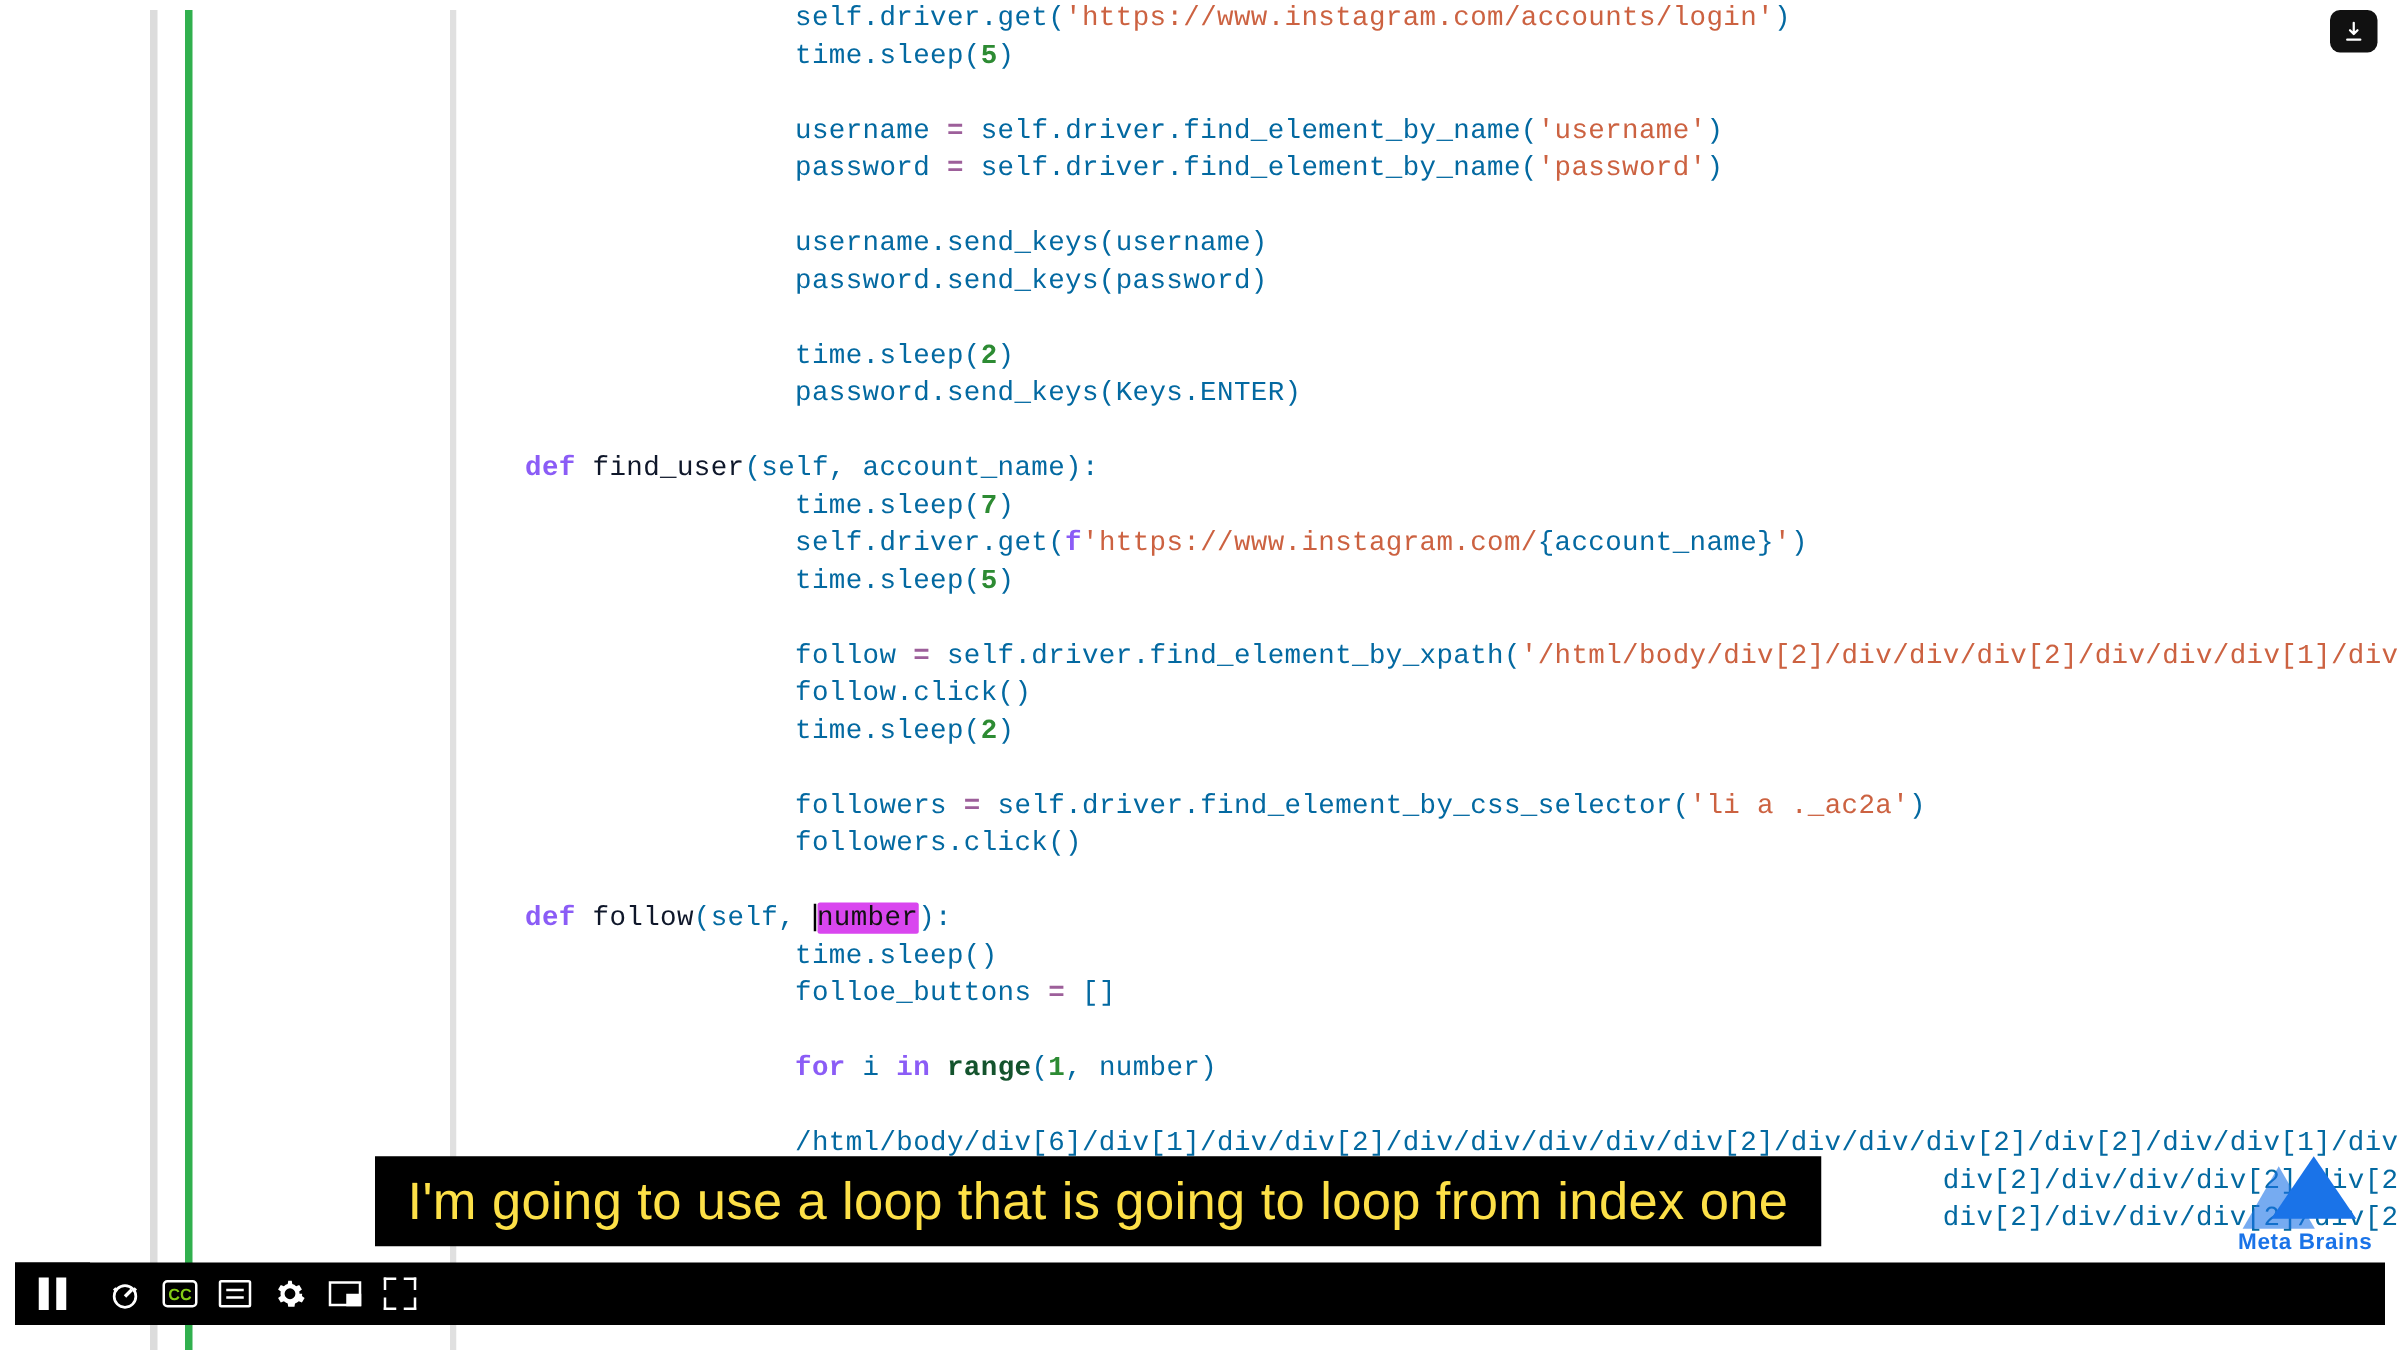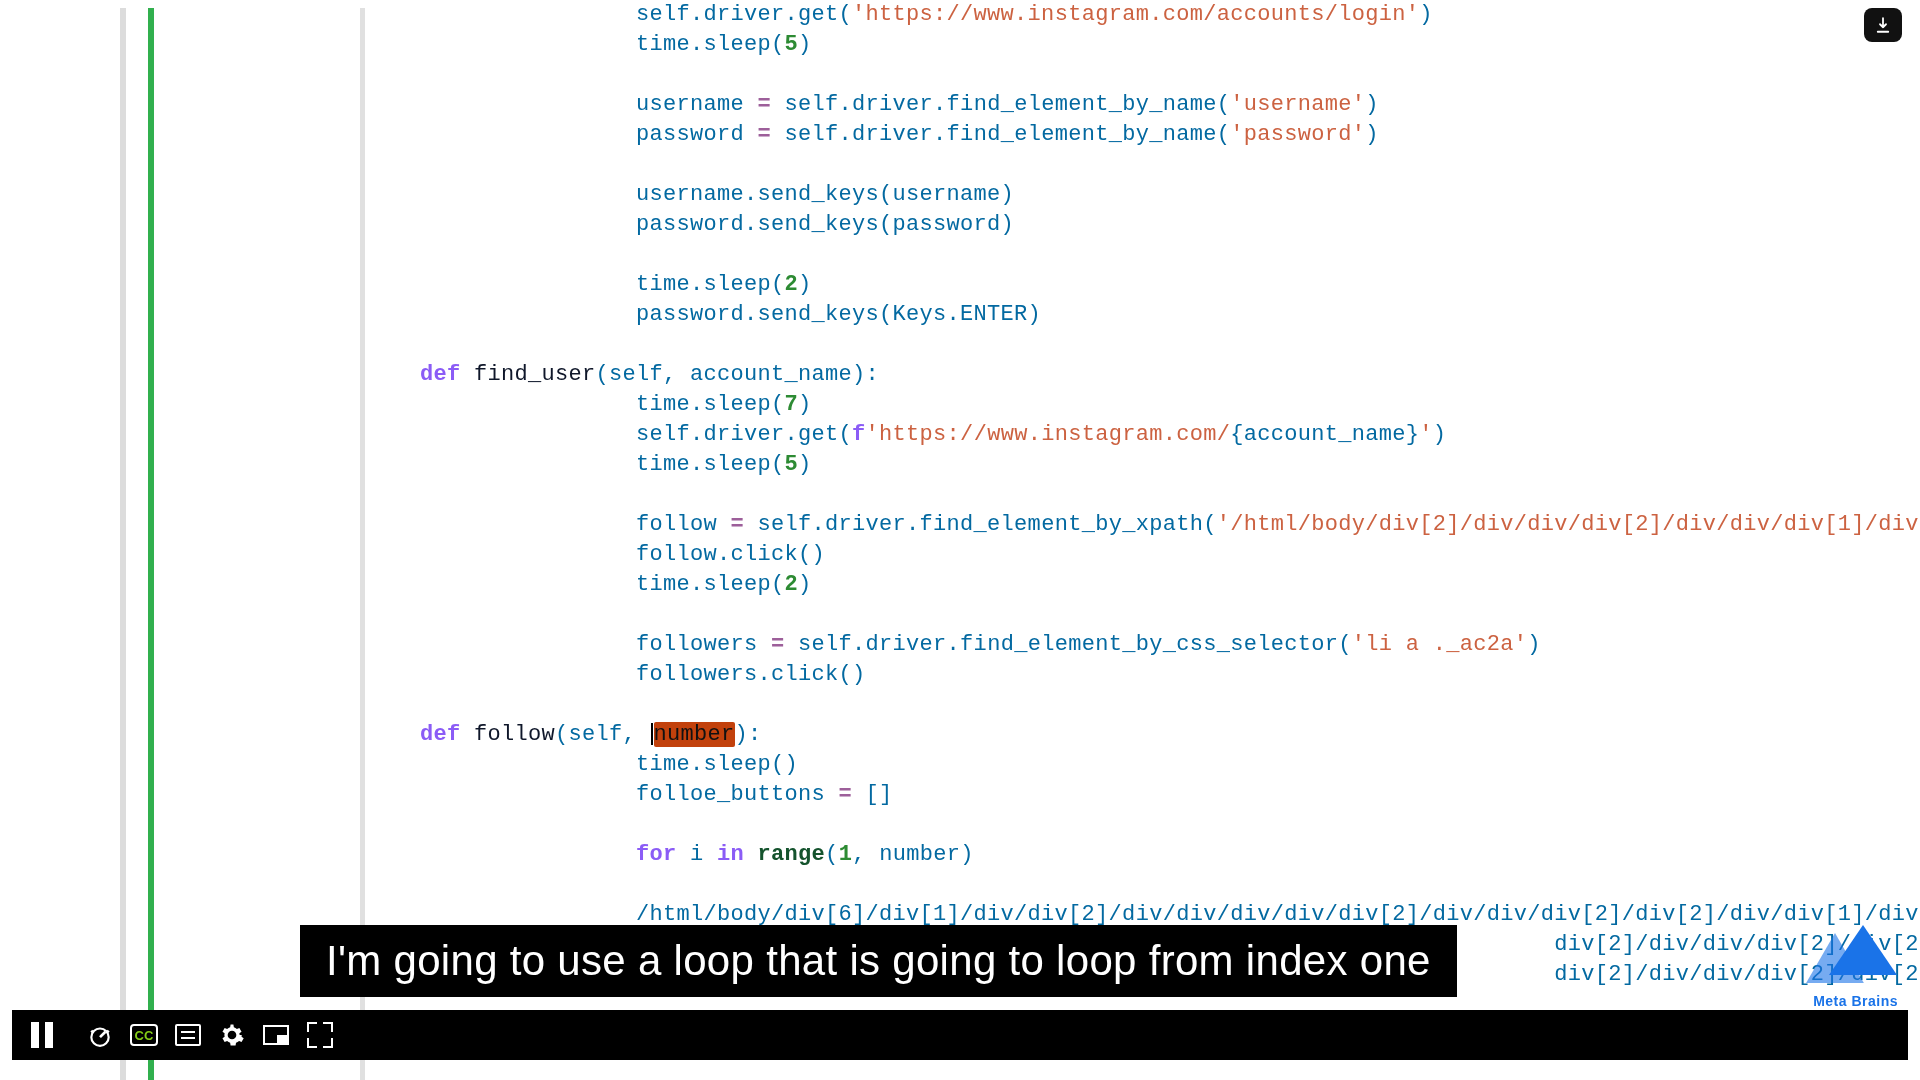--- a/index.html
+++ b/index.html
@@ -55,7 +55,7 @@
   .num { color: #2d8b33; font-weight: 600; }
   .op { color: #9d5f9a; font-weight: 600; }
   .ident { color: #0369a1; }
-  .sel { background: #c2410c; border-radius: 2px; }
+  .sel { background: #d946ef; border-radius: 2px; }
 
   .caption-box {
     position: absolute;

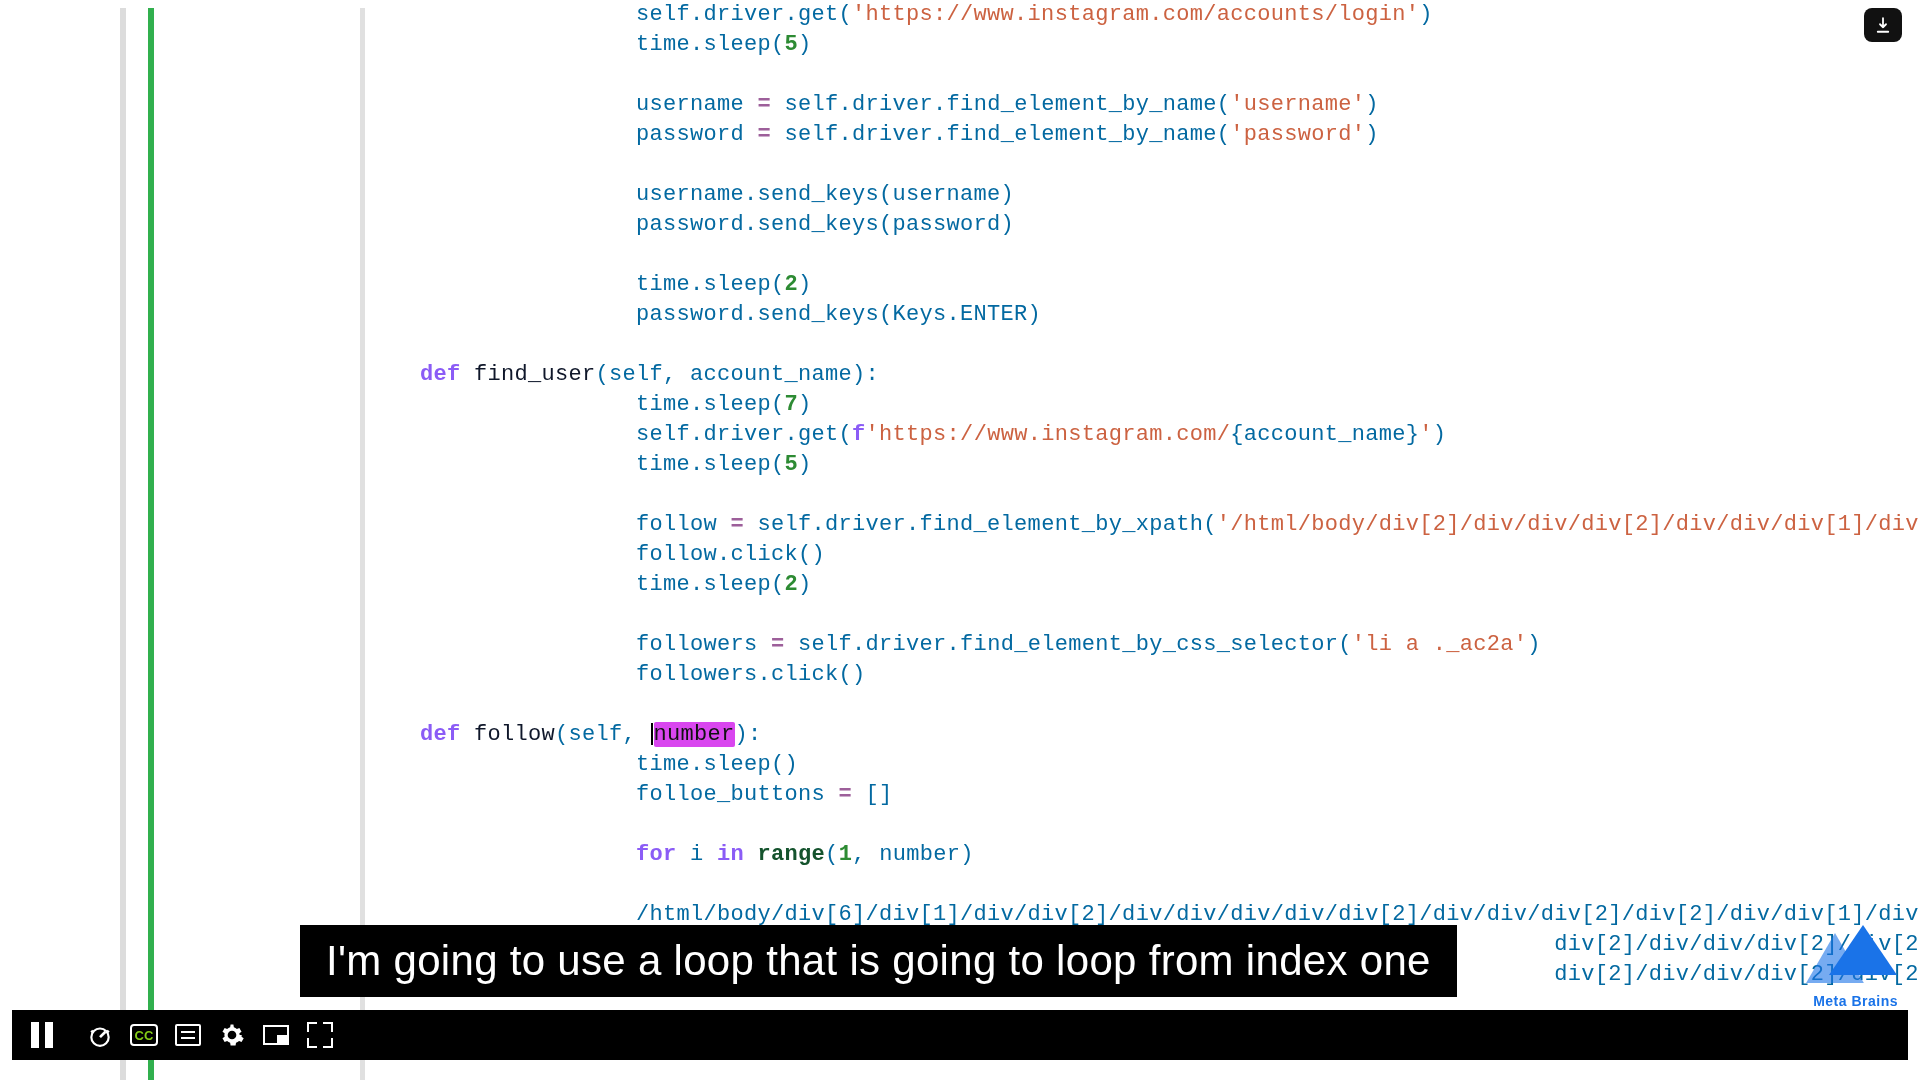--- a/index.html
+++ b/index.html
@@ -62,7 +62,7 @@
     left: 300px; top: 925px;
     background: #000;
     padding: 12px 26px;
-    color: #ffffff;
+    color: #fde047;
     font-family: Arial, sans-serif;
     font-size: 42px;
     letter-spacing: 0.3px;

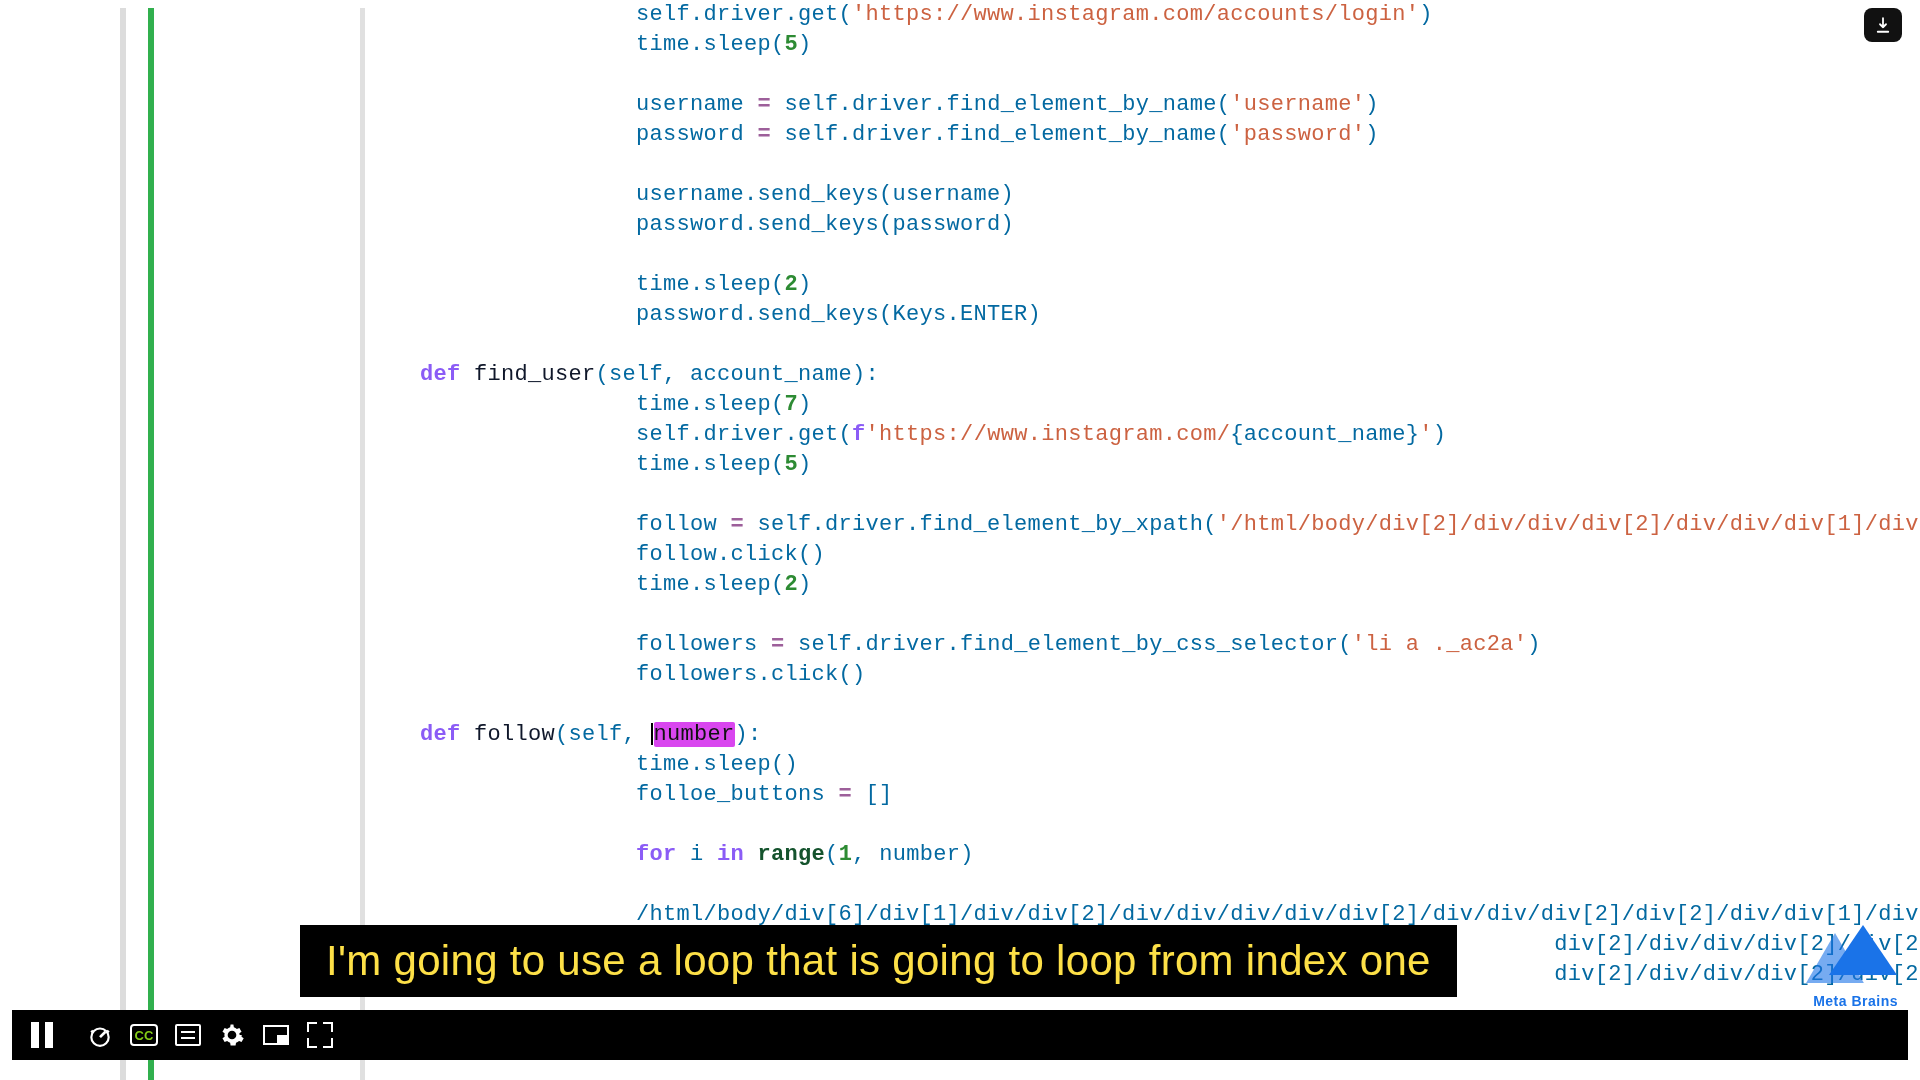--- a/index.html
+++ b/index.html
@@ -88,7 +88,7 @@
   }
   .watermark .tri1 { left:-20px; top:8px; opacity:.6; transform: scaleX(.85); }
   .watermark .tri2 { left:8px; top:0; }
-  .watermark .txt { font-size: 14px; font-weight: 600; margin-top: 12px; letter-spacing: .5px;}
+  .watermark .txt { font-size: 18px; font-weight: 600; margin-top: 2px; letter-spacing: .5px;}
 
   .player {
     position: absolute;

